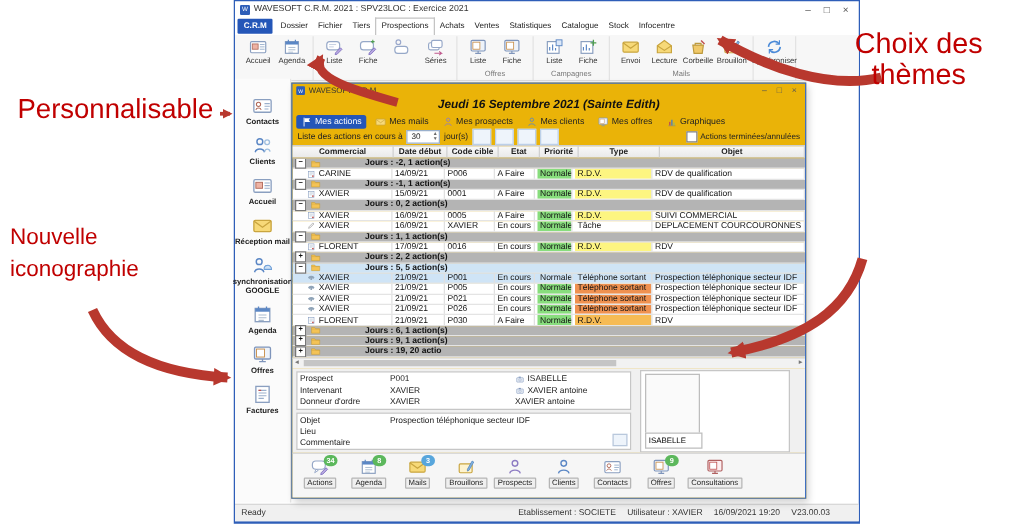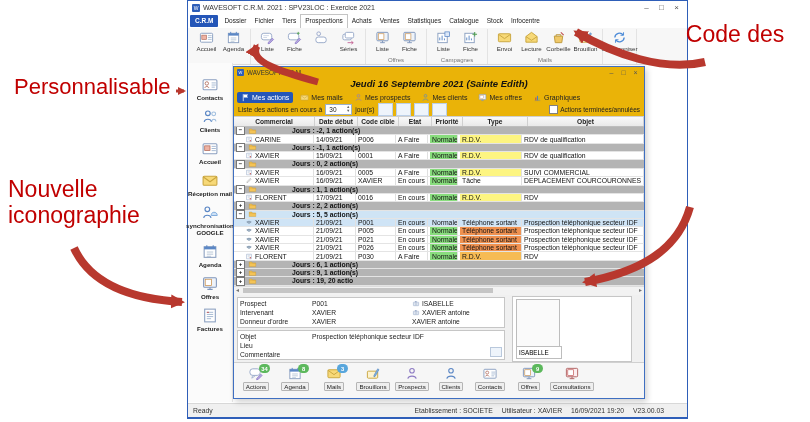--- a/index.html
+++ b/index.html
@@ -1010,7 +1010,7 @@
     <span>Personnalisable</span>
   </div>
   <div class="ann" id="ann-choix">
-    <div>Code des</div>
+    <div>Choix des</div>
   </div>
   <div class="ann" id="ann-icono">
     <div>Nouvelle</div>

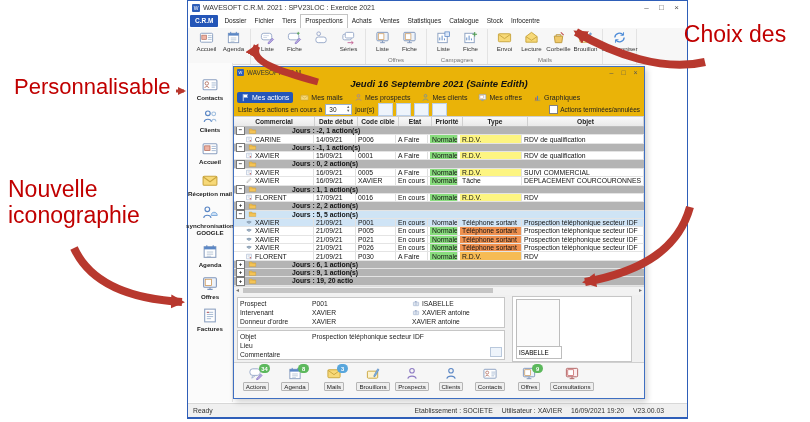--- a/index.html
+++ b/index.html
@@ -1011,6 +1011,7 @@
   </div>
   <div class="ann" id="ann-choix">
     <div>Choix des</div>
+    <div>thèmes</div>
   </div>
   <div class="ann" id="ann-icono">
     <div>Nouvelle</div>

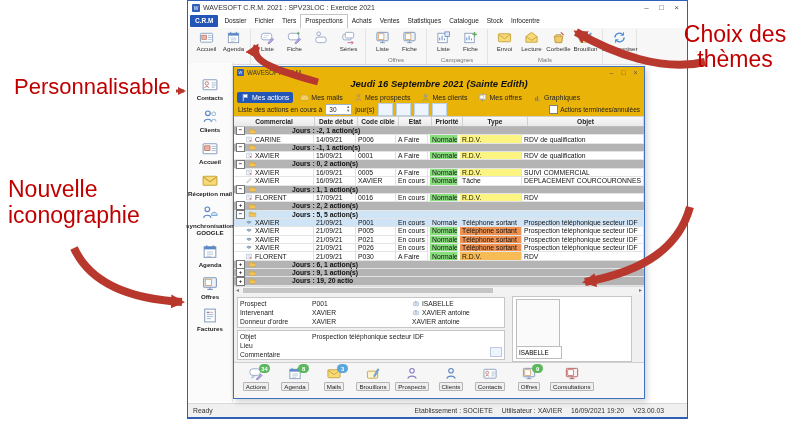--- a/index.html
+++ b/index.html
@@ -116,7 +116,7 @@
   .ann{position:absolute;color:var(--ann-text);z-index:60;white-space:nowrap;}
   #ann-pers{left:14px;top:74px;font-size:22px;}
   #ann-choix{left:668px;top:22px;font-size:23px;line-height:25px;text-align:center;width:134px;}
-  #ann-icono{left:8px;top:176px;font-size:23px;line-height:26px;}
+  #ann-icono{left:8px;top:176px;font-size:18px;line-height:26px;}
   #ann-look{left:652px;top:139px;font-size:23px;line-height:27px;}
   .arrows{position:absolute;left:0;top:0;width:810px;height:422px;z-index:55;pointer-events:none;color:var(--ann-arrow);}
 </style>

